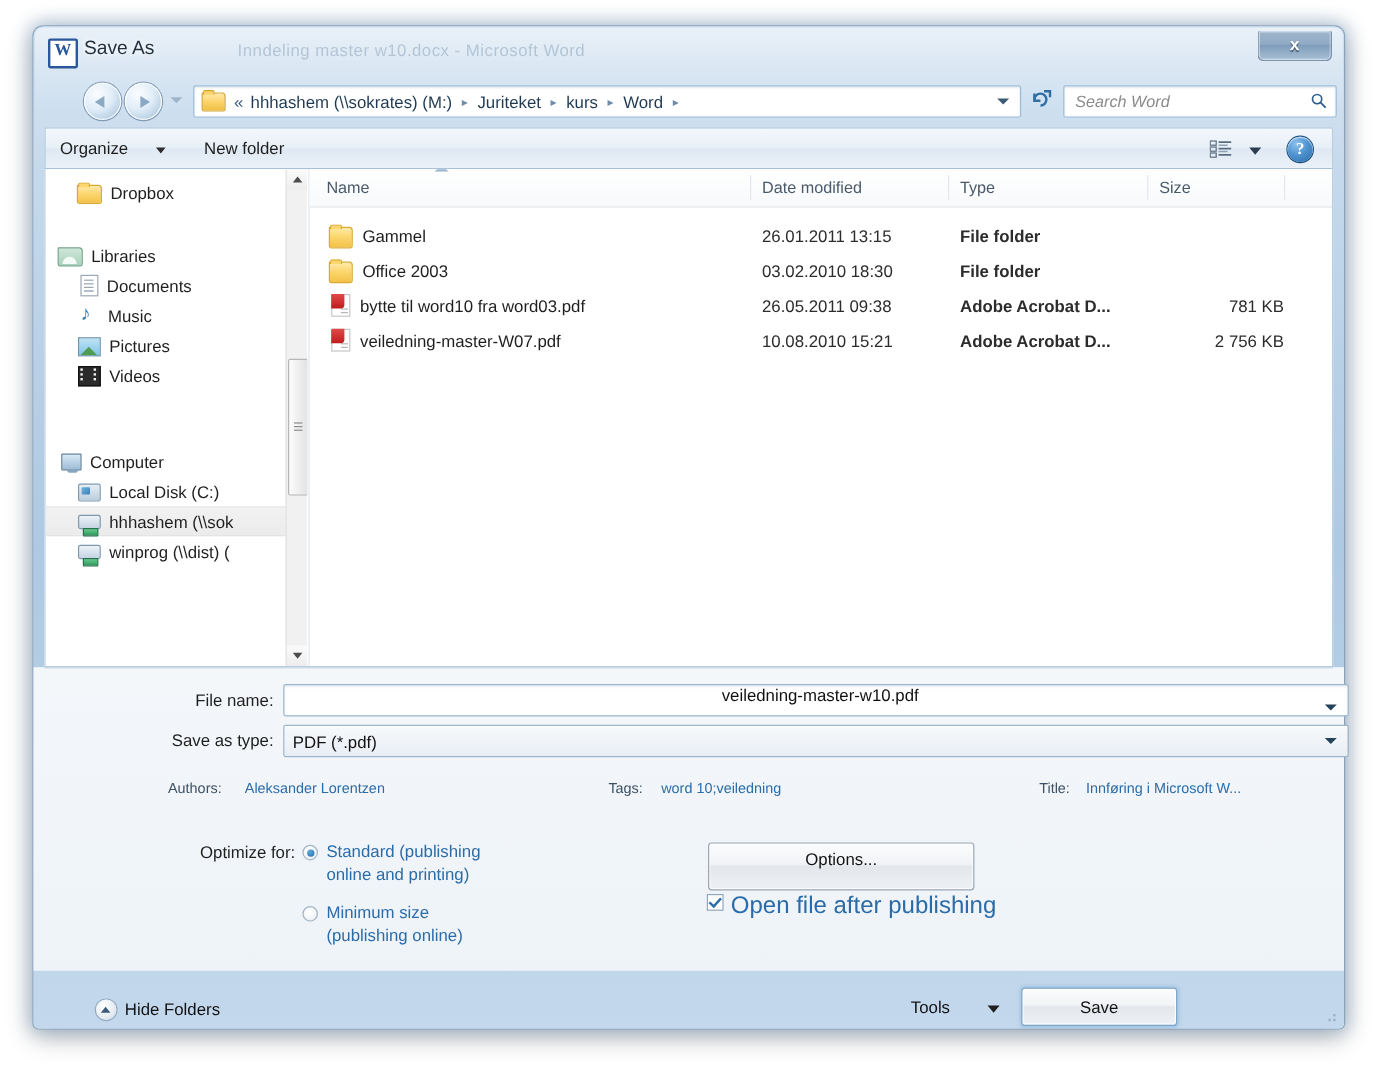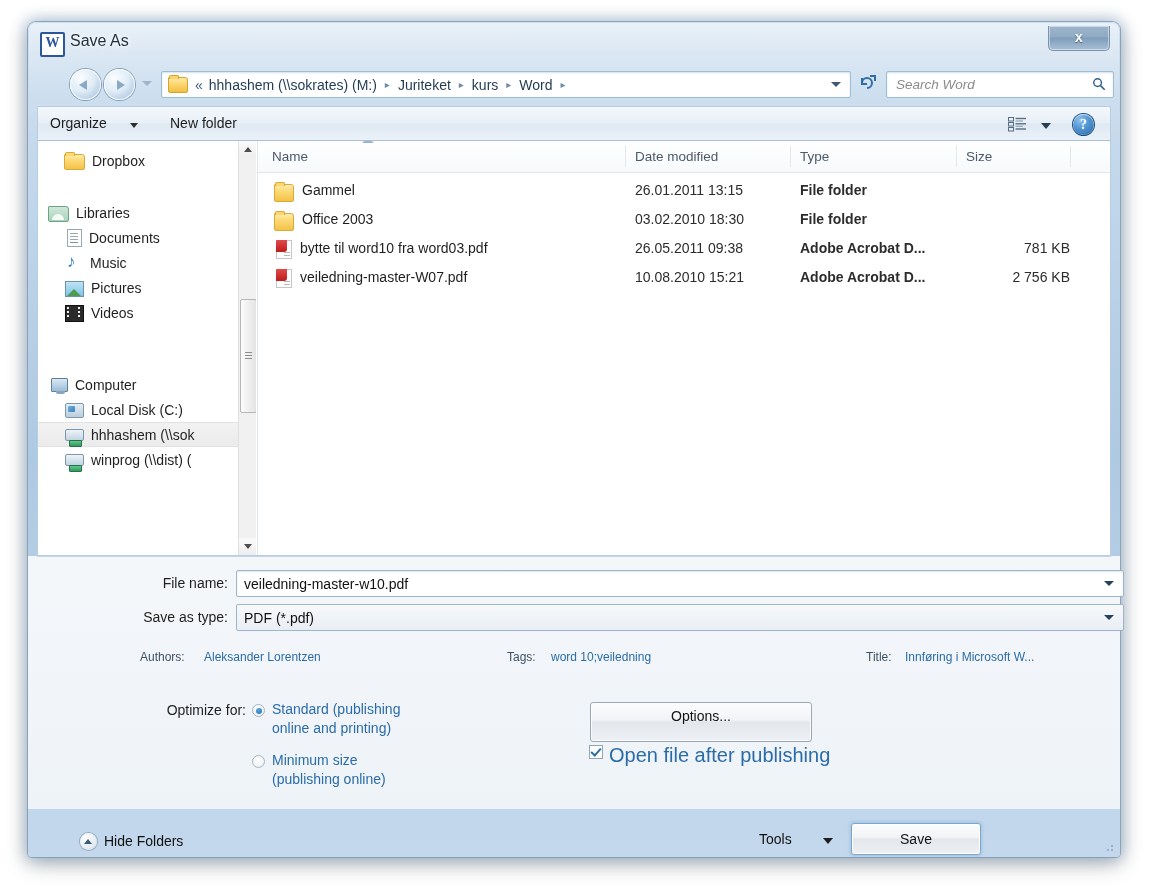--- a/index.html
+++ b/index.html
@@ -792,6 +792,7 @@
   <div class="titlebar">
     <div class="title-icon">W</div>
     <div class="title-text">Save As</div>
+    <div class="ghost-text ghost-a">Inndeling master w10.docx - Microsoft Word</div>
     <div class="close-btn">x</div>
   </div>
 

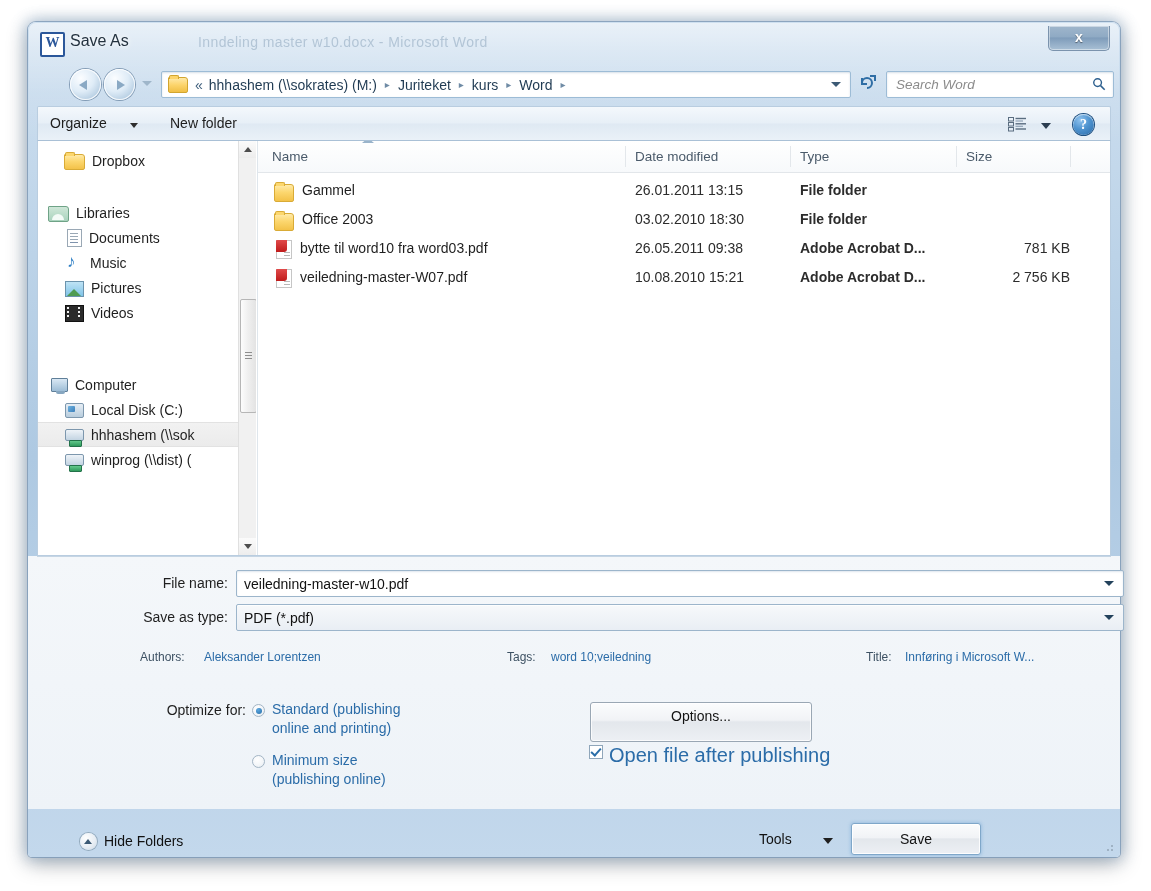--- a/index.html
+++ b/index.html
@@ -559,6 +559,7 @@
     width: 100%;
     height: 29px;
     display: flex;
+    align-items: center;
     font-size: 14px;
     color: #1f1f1f;
   }

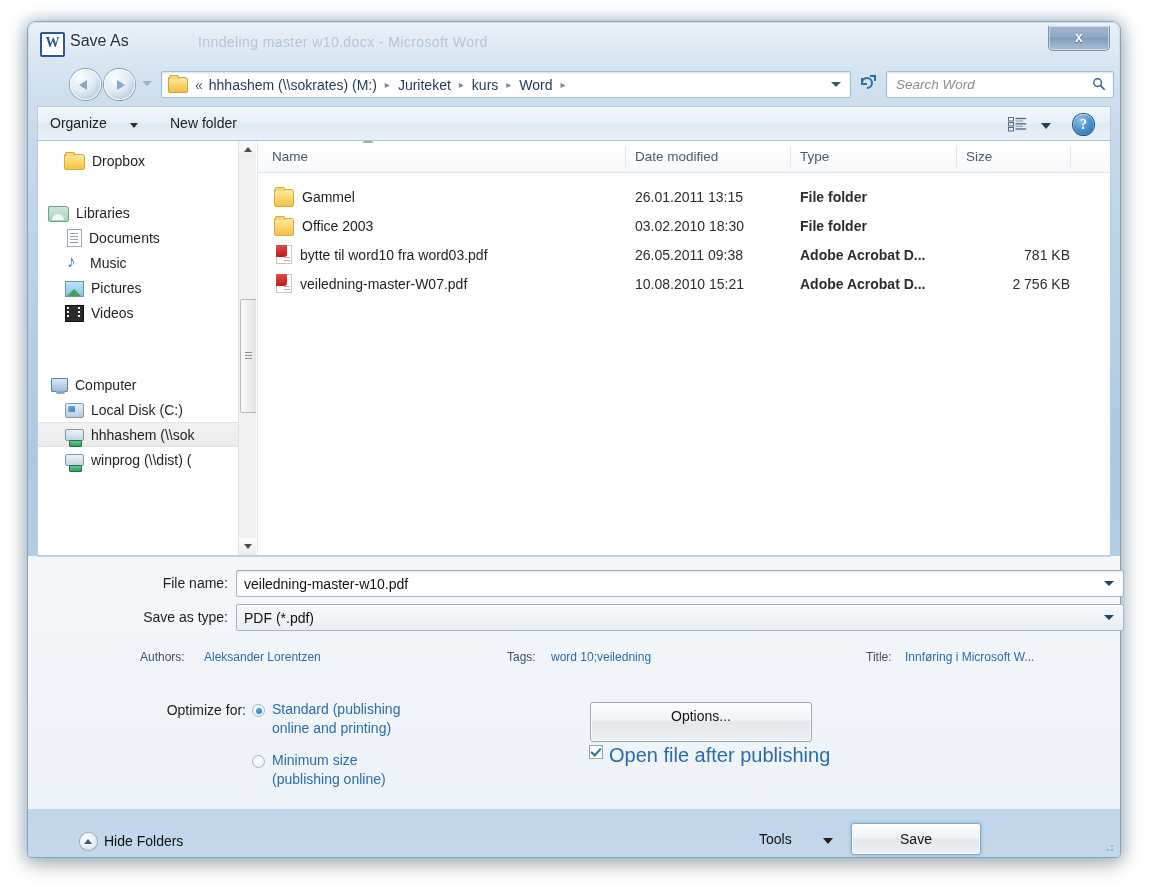--- a/index.html
+++ b/index.html
@@ -632,6 +632,7 @@
     width: 888px;
     background: #ffffff;
     box-shadow: inset 0 1px 2px rgba(140,165,190,.28);
+    flex-direction: column;
   }
   .field.ftype {
     left: 208px; top: 48px;

